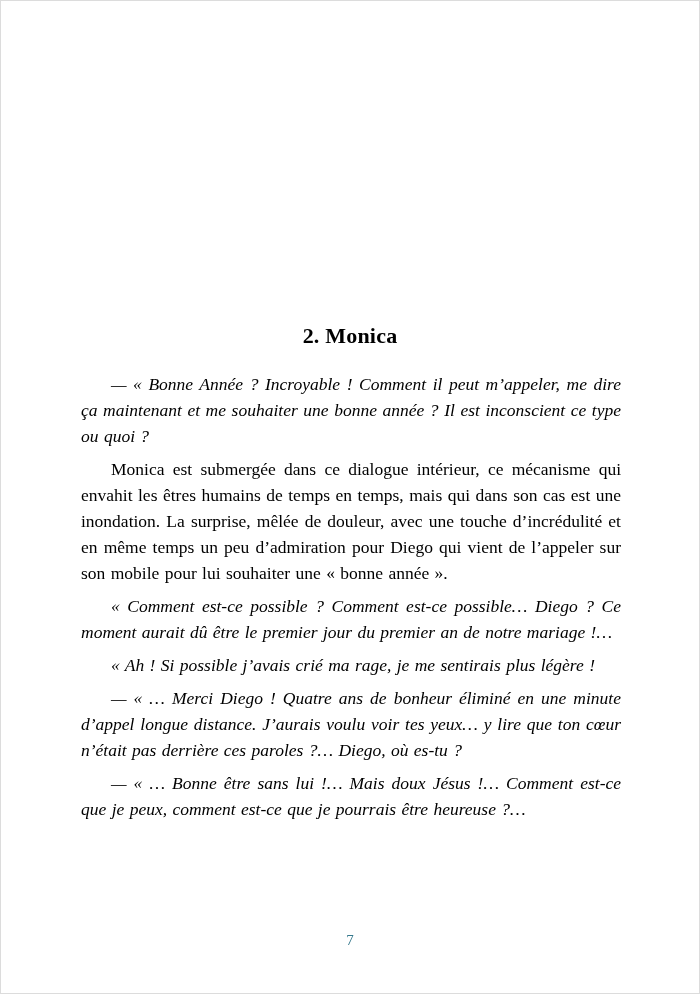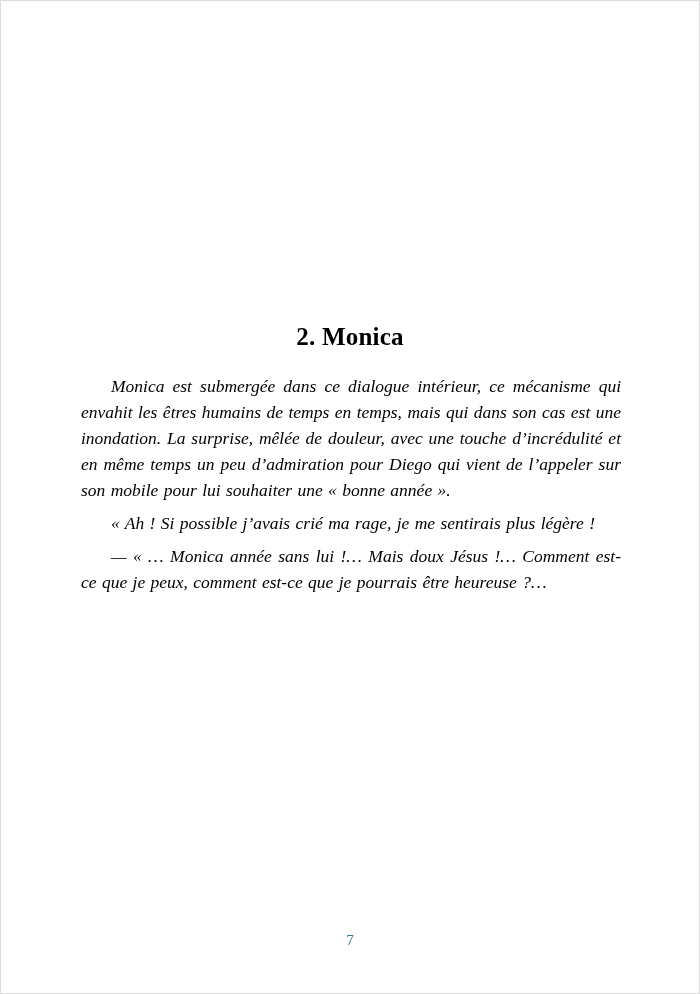--- a/index.html
+++ b/index.html
@@ -22,7 +22,7 @@
   .chapter-title {
     margin-top: 322px;
     text-align: center;
-    font-size: 25px;
+    font-size: 22px;
     font-weight: bold;
     color: #000000;
     letter-spacing: 0.2px;

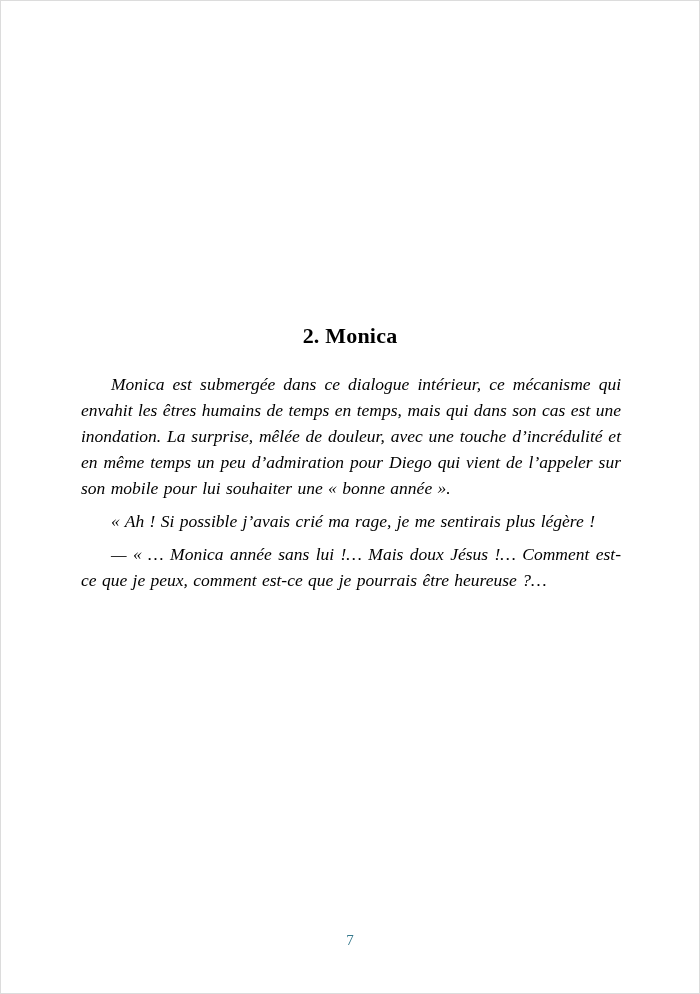--- a/index.html
+++ b/index.html
@@ -65,6 +65,7 @@
   <h1 class="chapter-title">2. Monica</h1>
 
   <div class="text-block">
+    <p class="para italic">— « Bonne Année ? Incroyable ! Comment il peut m’appeler, me dire ça maintenant et me souhaiter une bonne année ? Il est inconscient ce type ou quoi ?</p>
 
     <p class="para">Monica est submergée dans ce dialogue intérieur, ce mécanisme qui envahit les êtres humains de temps en temps, mais qui dans son cas est une inondation. La surprise, mêlée de douleur, avec une touche d’incrédulité et en même temps un peu d’admiration pour Diego qui vient de l’appeler sur son mobile pour lui souhaiter une « bonne année ».</p>
 

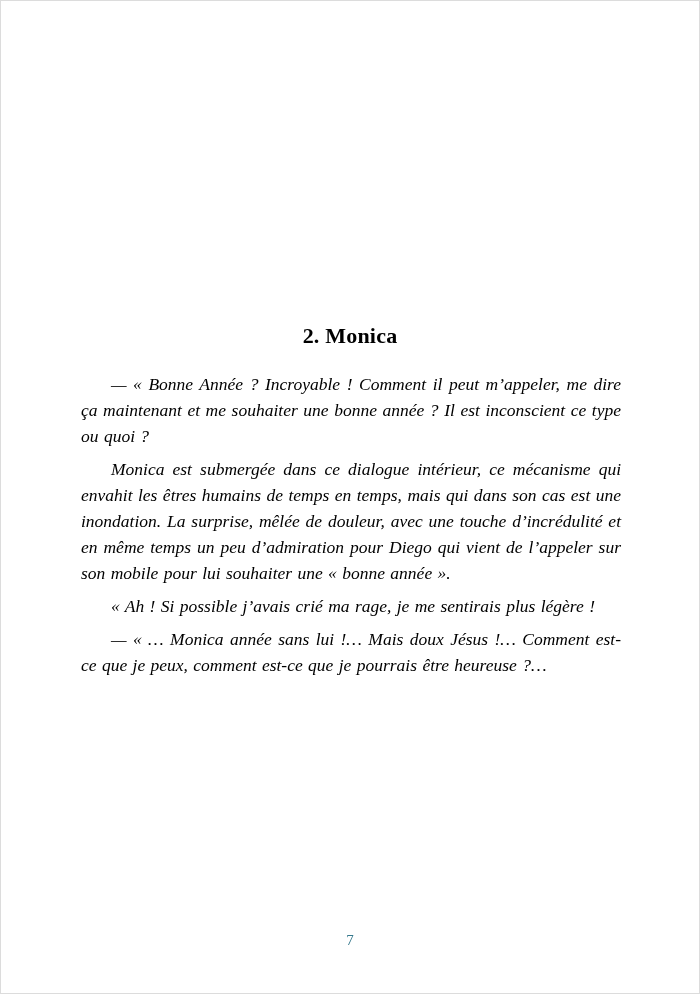--- a/index.html
+++ b/index.html
@@ -40,7 +40,6 @@
     text-indent: 30px;
     margin-bottom: 7px;
     word-spacing: 1px;
-    font-style: italic;
   }
 
   .para.italic {

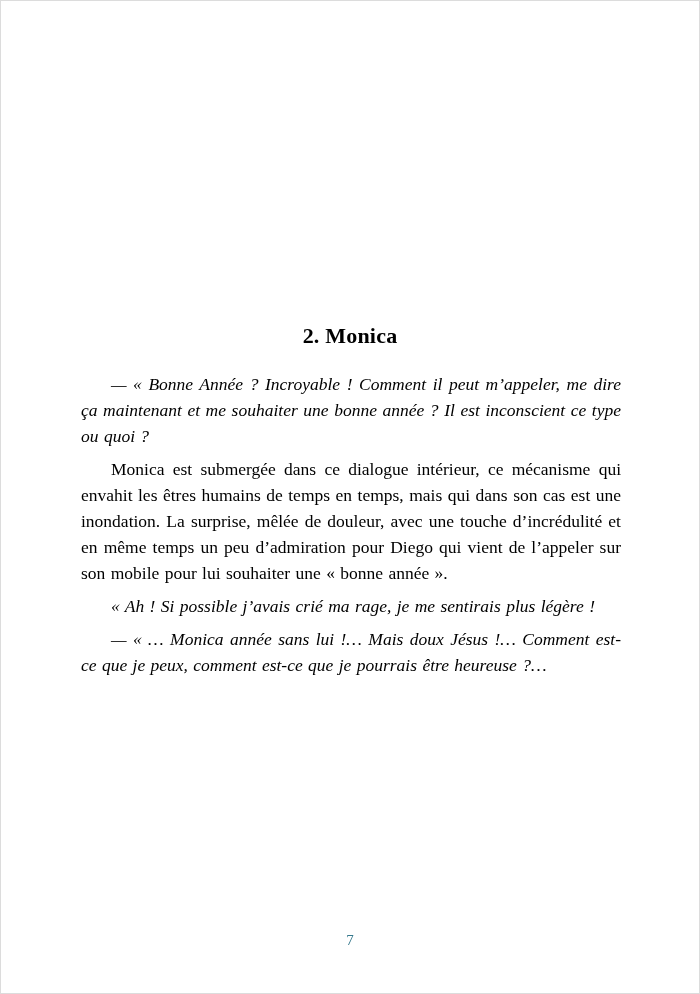--- a/index.html
+++ b/index.html
@@ -68,6 +68,7 @@
 
     <p class="para">Monica est submergée dans ce dialogue intérieur, ce mécanisme qui envahit les êtres humains de temps en temps, mais qui dans son cas est une inondation. La surprise, mêlée de douleur, avec une touche d’incrédulité et en même temps un peu d’admiration pour Diego qui vient de l’appeler sur son mobile pour lui souhaiter une « bonne année ».</p>
 
+    <p class="para italic">« Comment est-ce possible ? Comment est-ce possible… Diego ? Ce moment aurait dû être le premier jour du premier an de notre mariage !…</p>
 
     <p class="para italic">« Ah ! Si possible j’avais crié ma rage, je me sentirais plus légère !</p>
 

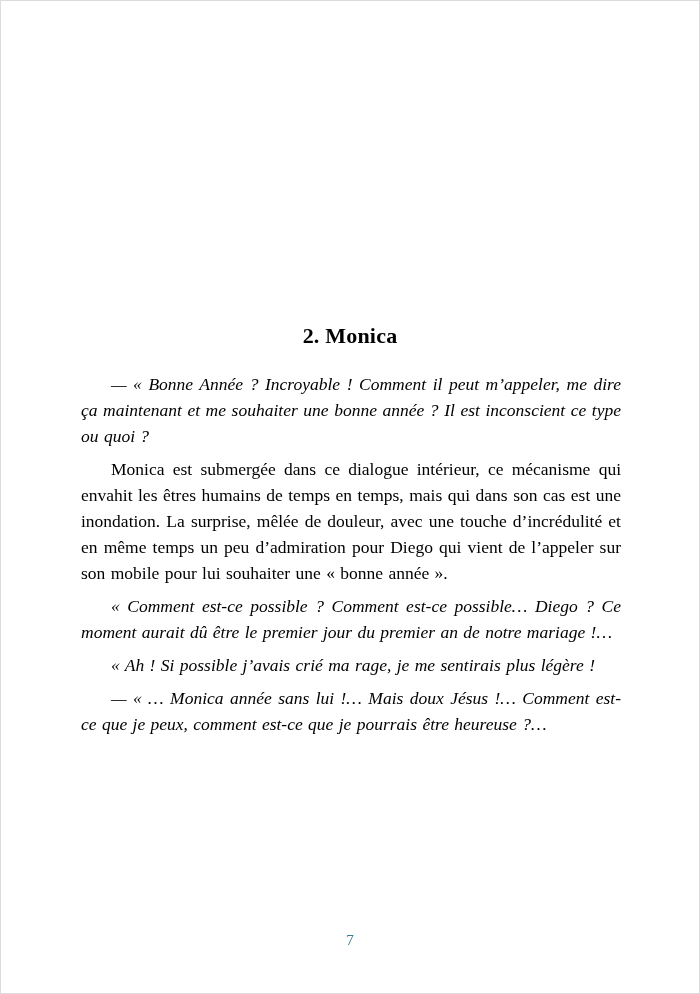--- a/index.html
+++ b/index.html
@@ -72,6 +72,7 @@
 
     <p class="para italic">« Ah ! Si possible j’avais crié ma rage, je me sentirais plus légère !</p>
 
+    <p class="para italic">— « … Merci Diego ! Quatre ans de bonheur éliminé en une minute d’appel longue distance. J’aurais voulu voir tes yeux… y lire que ton cœur n’était pas derrière ces paroles ?… Diego, où es-tu ?</p>
 
     <p class="para italic">— « … Monica année sans lui !… Mais doux Jésus !… Comment est-ce que je peux, comment est-ce que je pourrais être heureuse ?…</p>
 

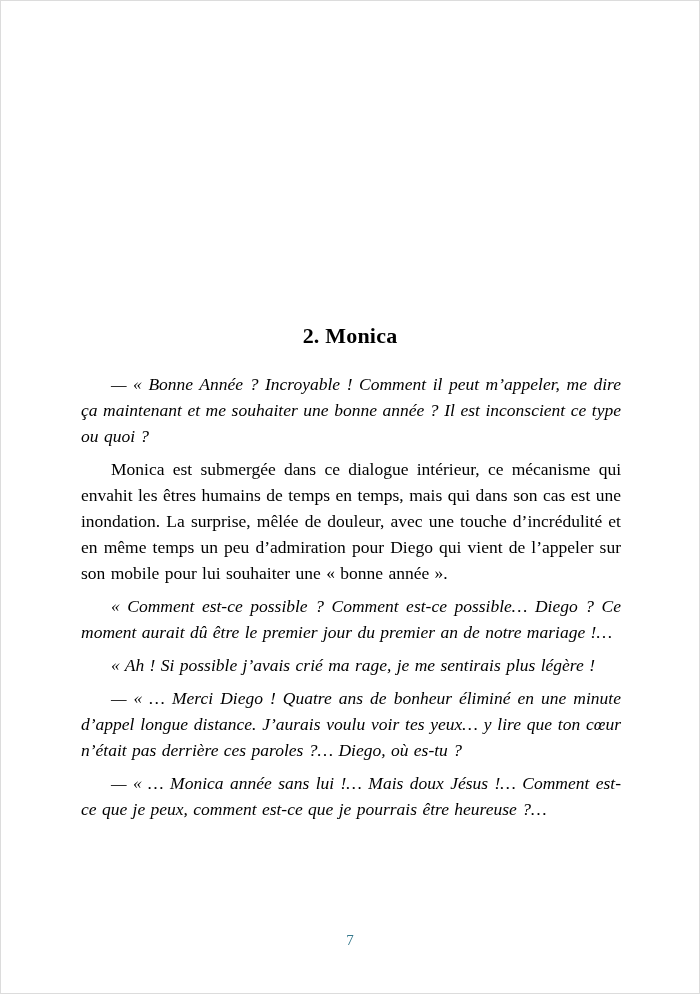--- a/index.html
+++ b/index.html
@@ -74,7 +74,7 @@
 
     <p class="para italic">— « … Merci Diego ! Quatre ans de bonheur éliminé en une minute d’appel longue distance. J’aurais voulu voir tes yeux… y lire que ton cœur n’était pas derrière ces paroles ?… Diego, où es-tu ?</p>
 
-    <p class="para italic">— « … Monica année sans lui !… Mais doux Jésus !… Comment est-ce que je peux, comment est-ce que je pourrais être heureuse ?…</p>
+    <p class="para italic">— « … Bonne être sans lui !… Mais doux Jésus !… Comment est-ce que je peux, comment est-ce que je pourrais être heureuse ?…</p>
 
   </div>
 

